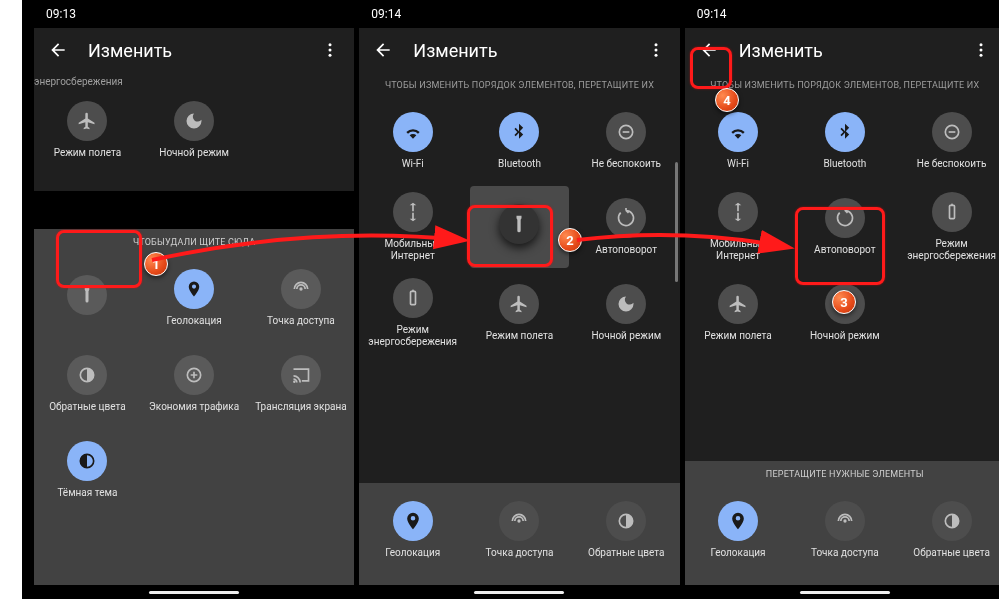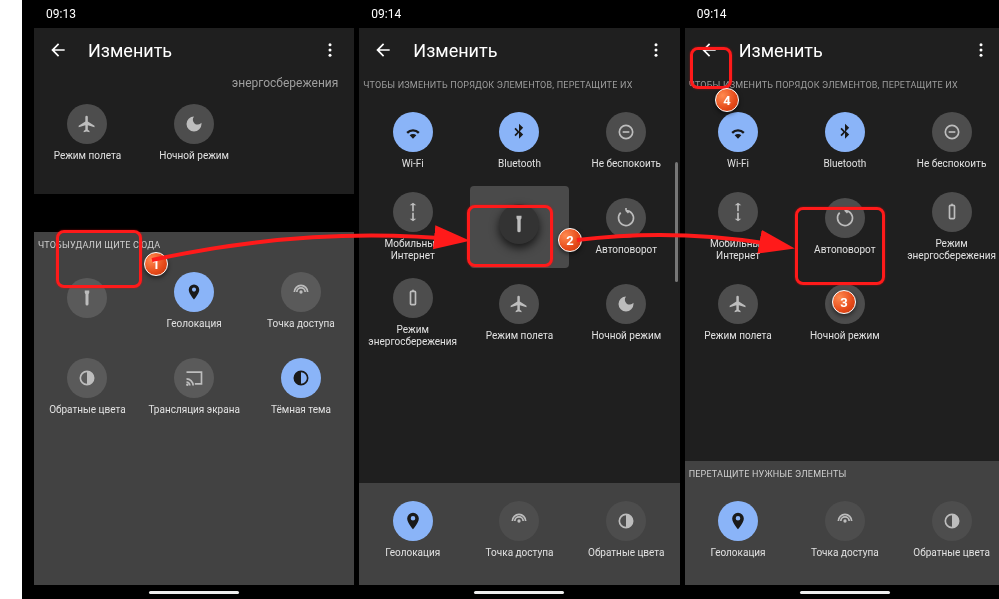--- a/index.html
+++ b/index.html
@@ -113,8 +113,7 @@
   }
   .small-txt {
     color: #9e9e9e;
-    font-size: 12px;
-    text-align: right;
+    font-size: 10px;
     padding: 4px 16px 0 0;
   }
   .scrollbar {

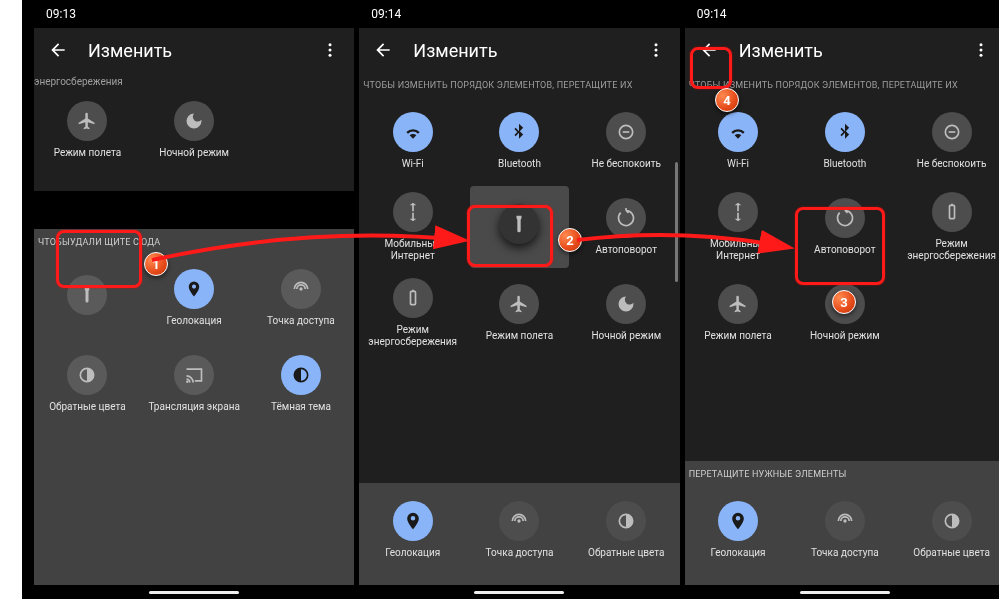--- a/index.html
+++ b/index.html
@@ -69,7 +69,7 @@
   .instruction {
     color: #9e9e9e;
     font-size: 9px;
-    text-align: left;
+    text-align: center;
     padding: 8px 4px 4px;
     text-transform: uppercase;
     letter-spacing: 0.2px;

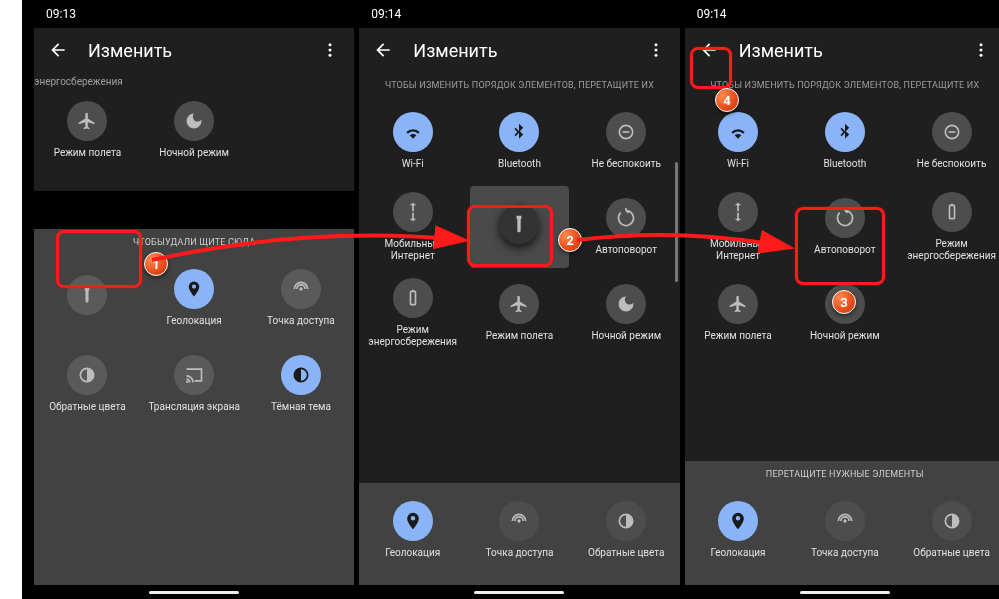--- a/index.html
+++ b/index.html
@@ -242,6 +242,15 @@
               </svg>
             </div>
           <div class="tile-label">Обратные цвета</div>
+        </div>
+        <div class="tile">
+          <div class="tile-icon dark">
+              <svg width="20" height="20" viewBox="0 0 24 24">
+                <circle cx="12" cy="12" r="8" fill="none" stroke="currentColor" stroke-width="2"></circle>
+                <path fill="currentColor" d="M11 8h2v3h3v2h-3v3h-2v-3H8v-2h3z"></path>
+              </svg>
+            </div>
+          <div class="tile-label">Экономия трафика</div>
         </div>
         <div class="tile">
           <div class="tile-icon dark">

